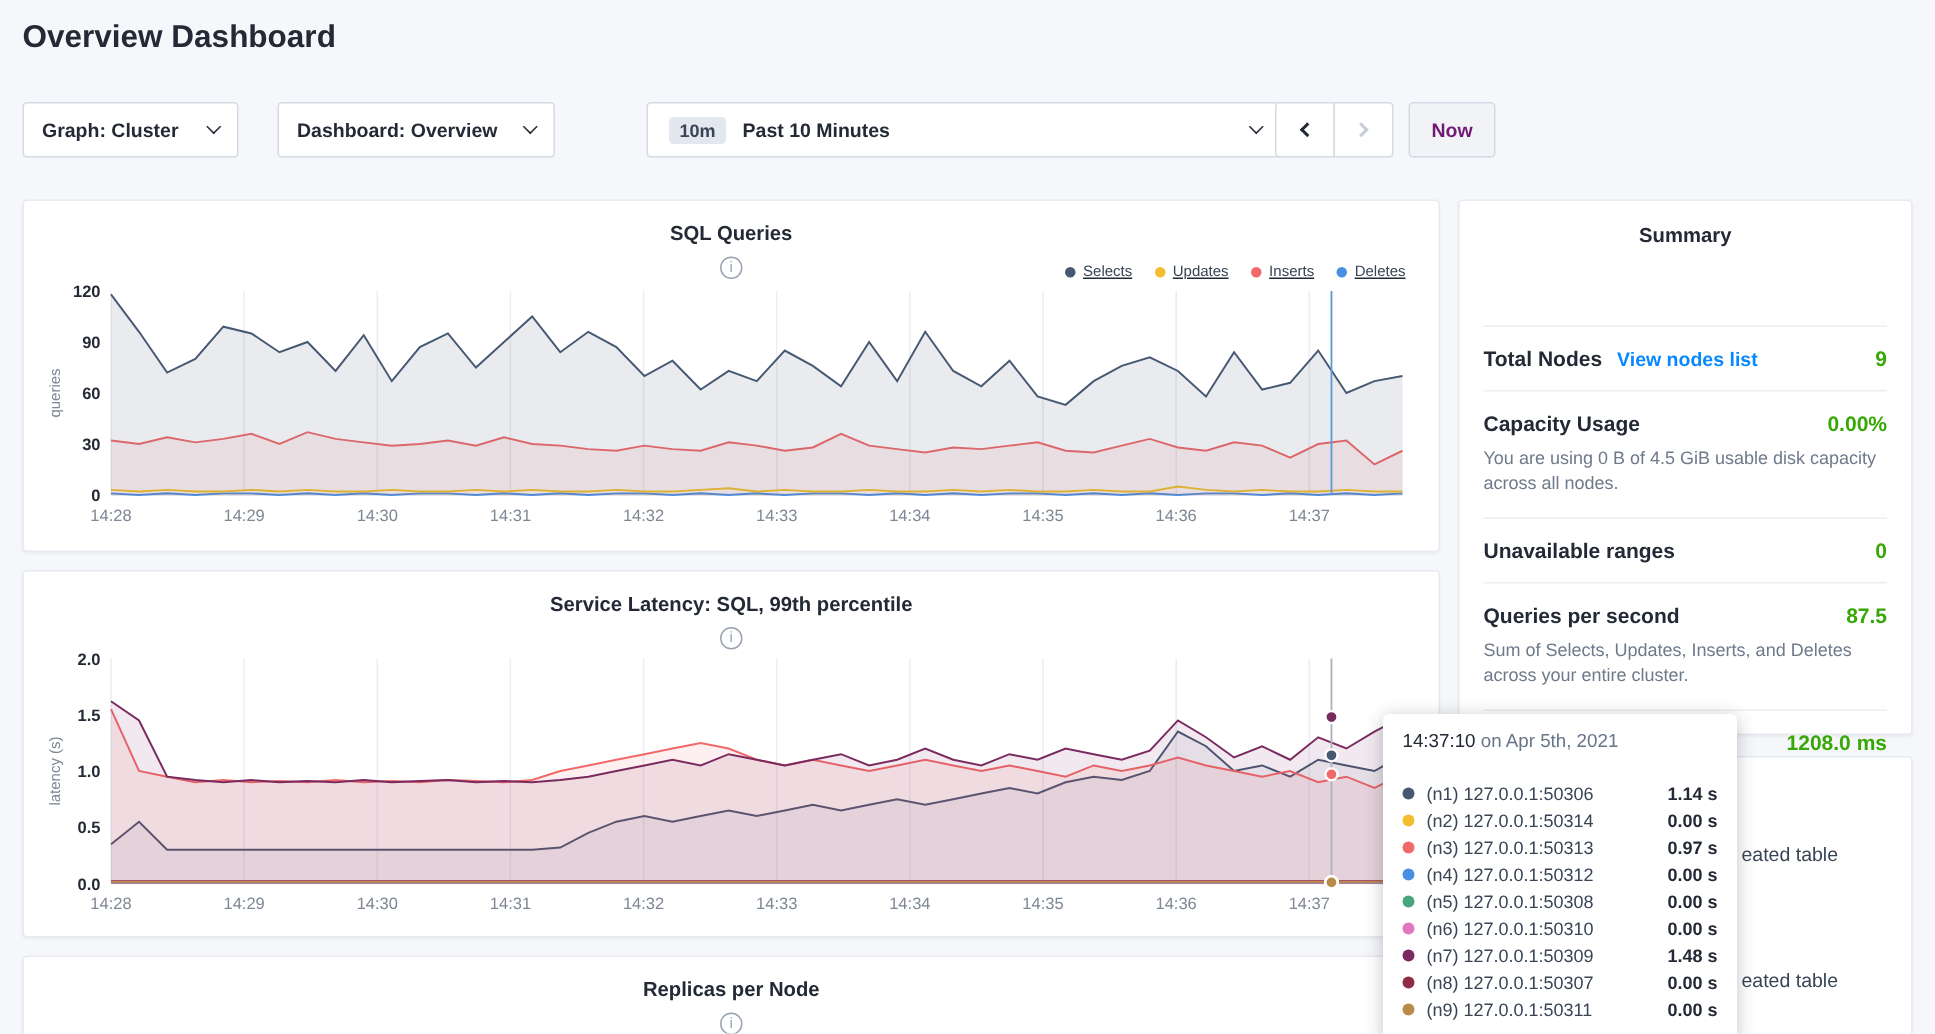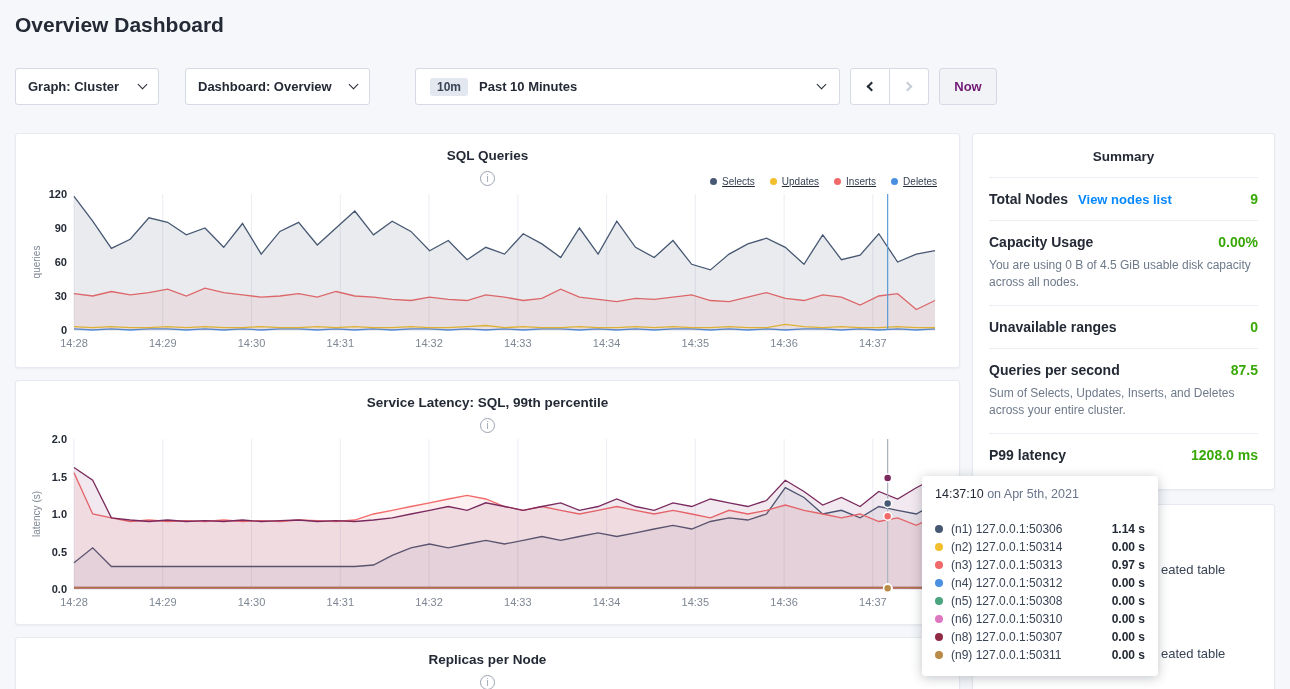--- a/index.html
+++ b/index.html
@@ -18,7 +18,7 @@
           border-radius:3px; display:flex; align-items:center; cursor:pointer; font-size:13px; font-weight:bold; color:#242a35; }
   #graph-dd   { left:15px;  width:144px; padding:12px 12px; justify-content:space-between; }
   #dash-dd    { left:185px; width:185px; padding:0 12px; justify-content:space-between; }
-  #time-dd    { left:415px; width:425px; padding:0 14px; }
+  #time-dd    { left:431px; width:425px; padding:0 14px; }
   #prev-btn   { left:850px; width:40px;  justify-content:center; border-radius:3px 0 0 3px; }
   #next-btn   { left:889px; width:40px;  justify-content:center; border-radius:0 3px 3px 0; cursor:default; }
   #now-btn    { left:939px; width:58px;  justify-content:center; background:#f1f3f7; color:#701a75; cursor:default; }

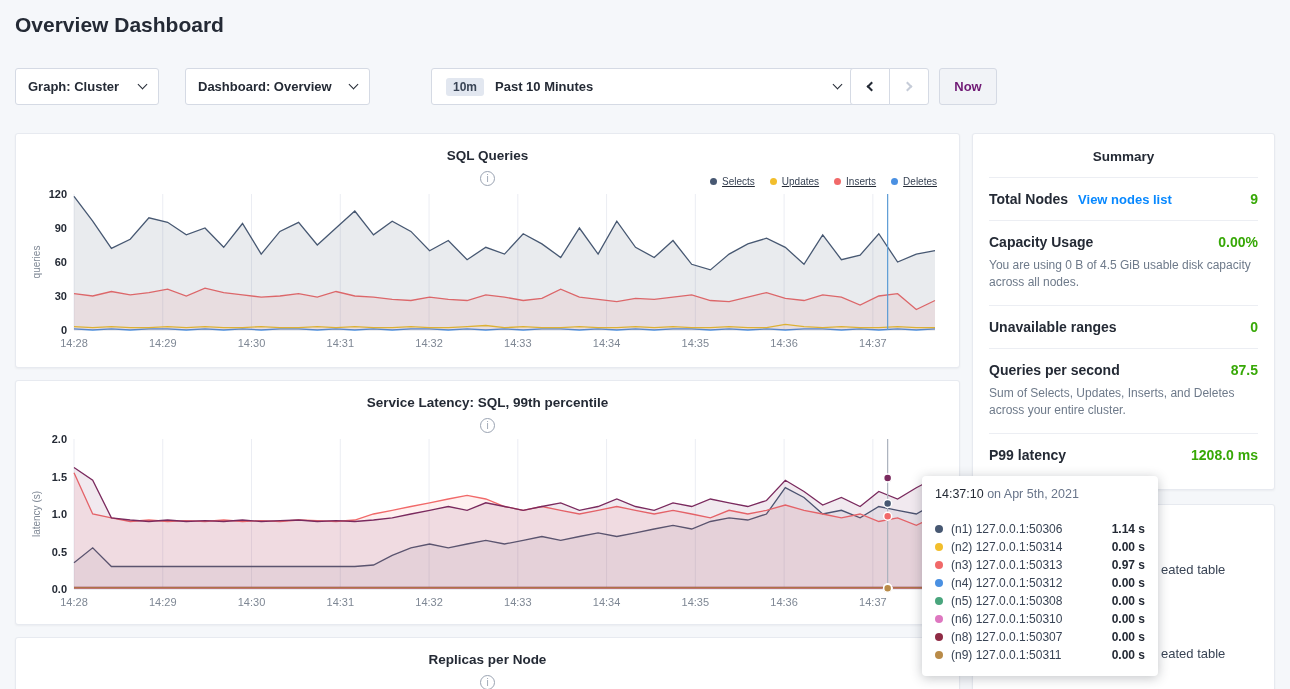--- a/index.html
+++ b/index.html
@@ -51,7 +51,7 @@
 
   
   .summary-title { font-size:13.5px; font-weight:bold; text-align:center; padding:15px 0 13px; }
-  .sum-body { padding:0 16px; }
+  .sum-body { padding:0 16px;margin-top:40px; }
   .sum-section { border-top:1px solid #eceef3; padding:13px 0; }
   .sum-row { display:flex; align-items:baseline; gap:10px; }
   .sum-label { font-size:14px; font-weight:bold; color:#242a35; }

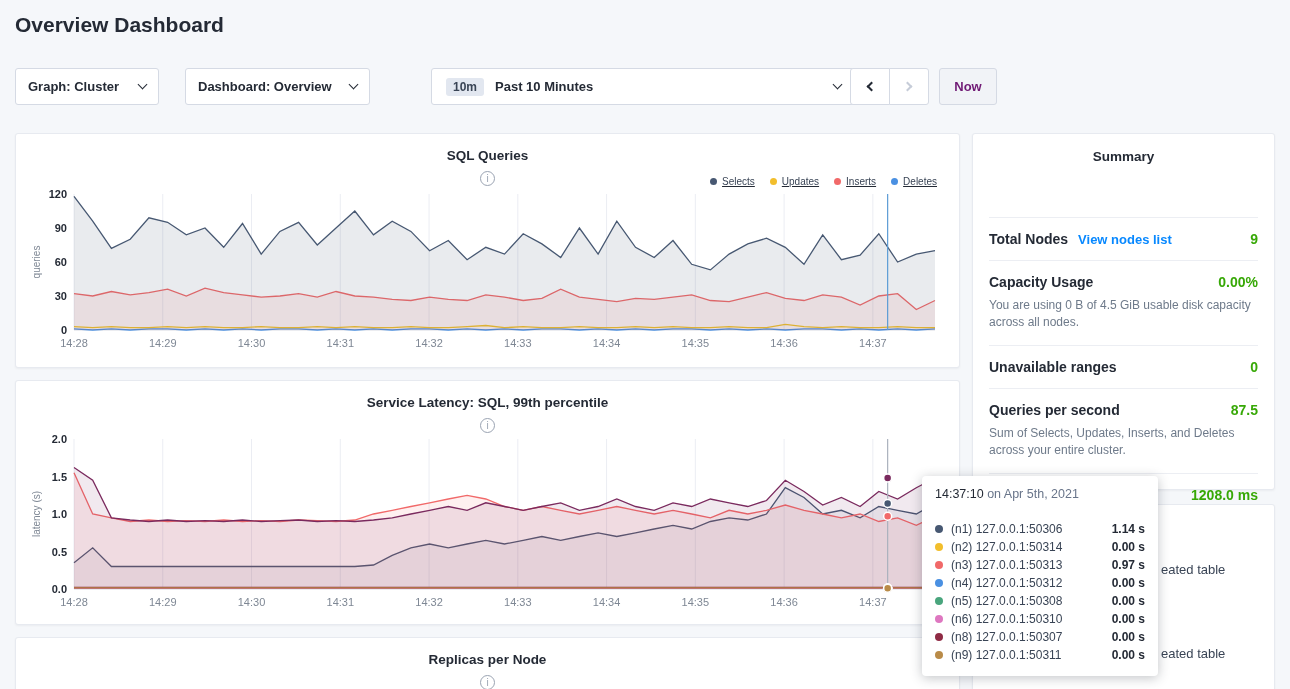--- a/index.html
+++ b/index.html
@@ -309,6 +309,11 @@
         <span class="tt-value">0.00 s</span>
       </div>
       <div class="tt-row">
+        <span class="tt-dot" style="background: rgb(122, 42, 94);"></span>
+        <span class="tt-node">(n7) 127.0.0.1:50309</span>
+        <span class="tt-value">1.48 s</span>
+      </div>
+      <div class="tt-row">
         <span class="tt-dot" style="background: rgb(143, 43, 69);"></span>
         <span class="tt-node">(n8) 127.0.0.1:50307</span>
         <span class="tt-value">0.00 s</span>

